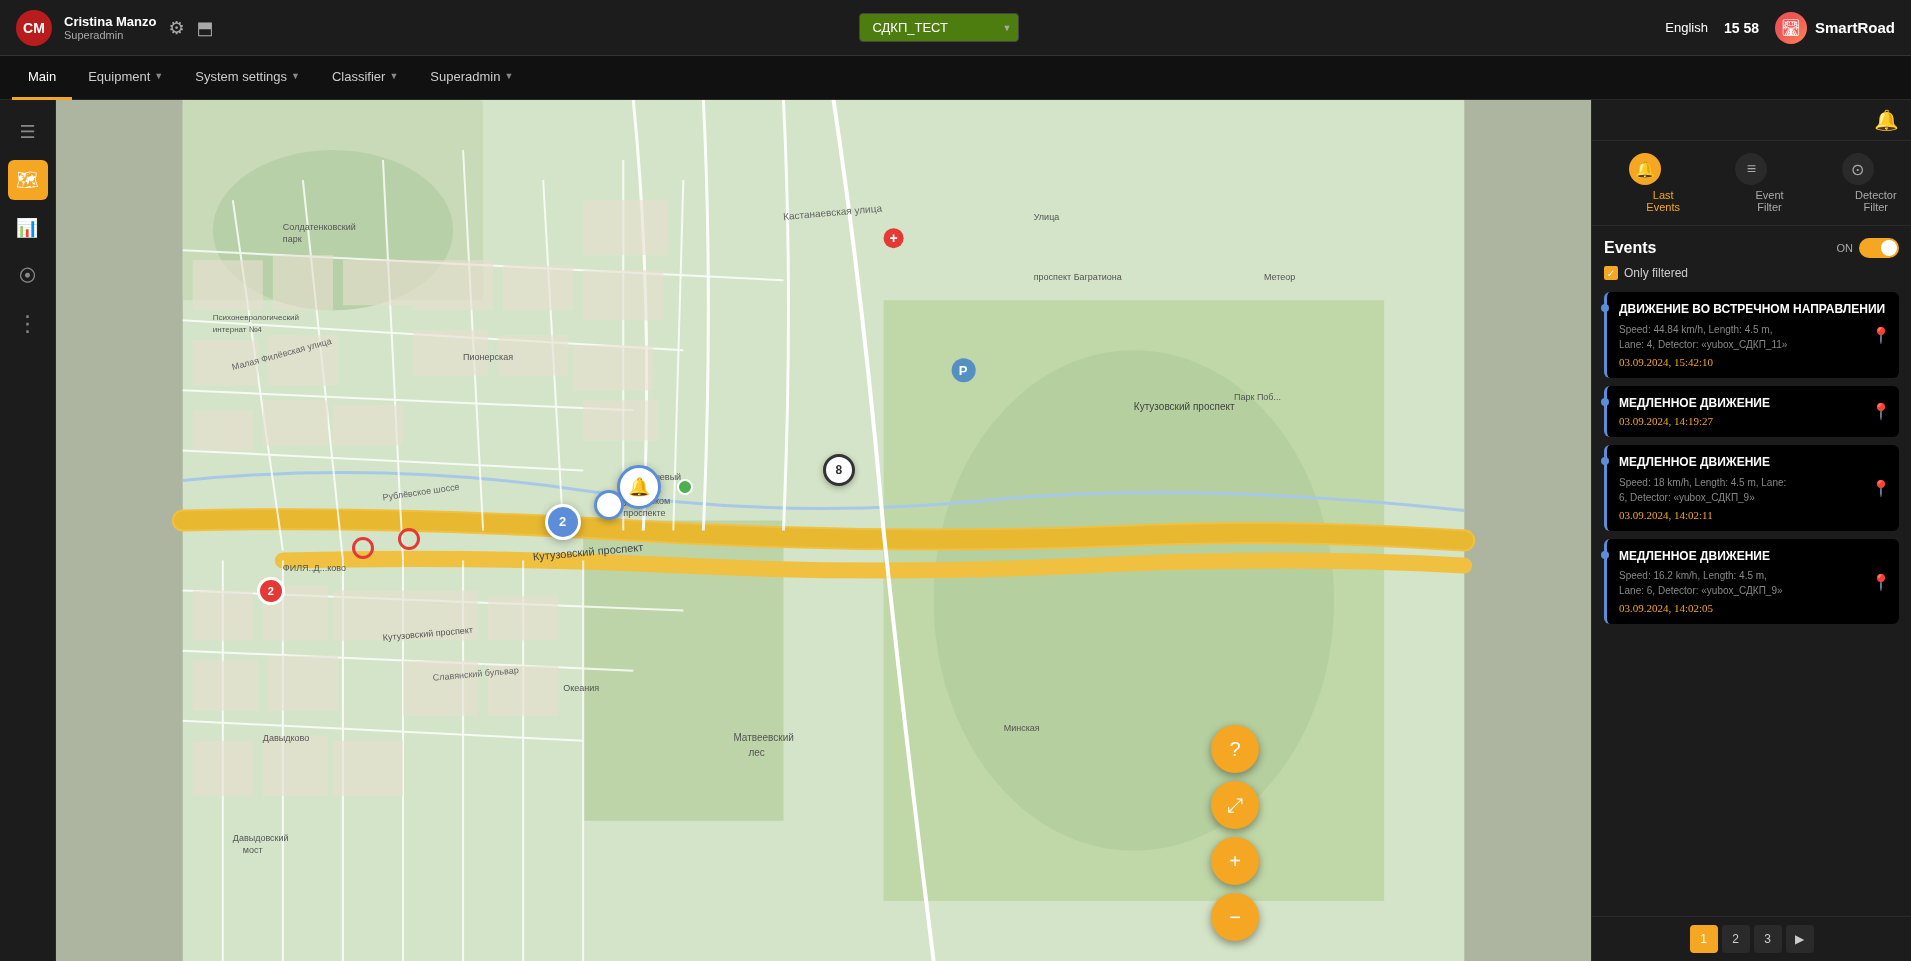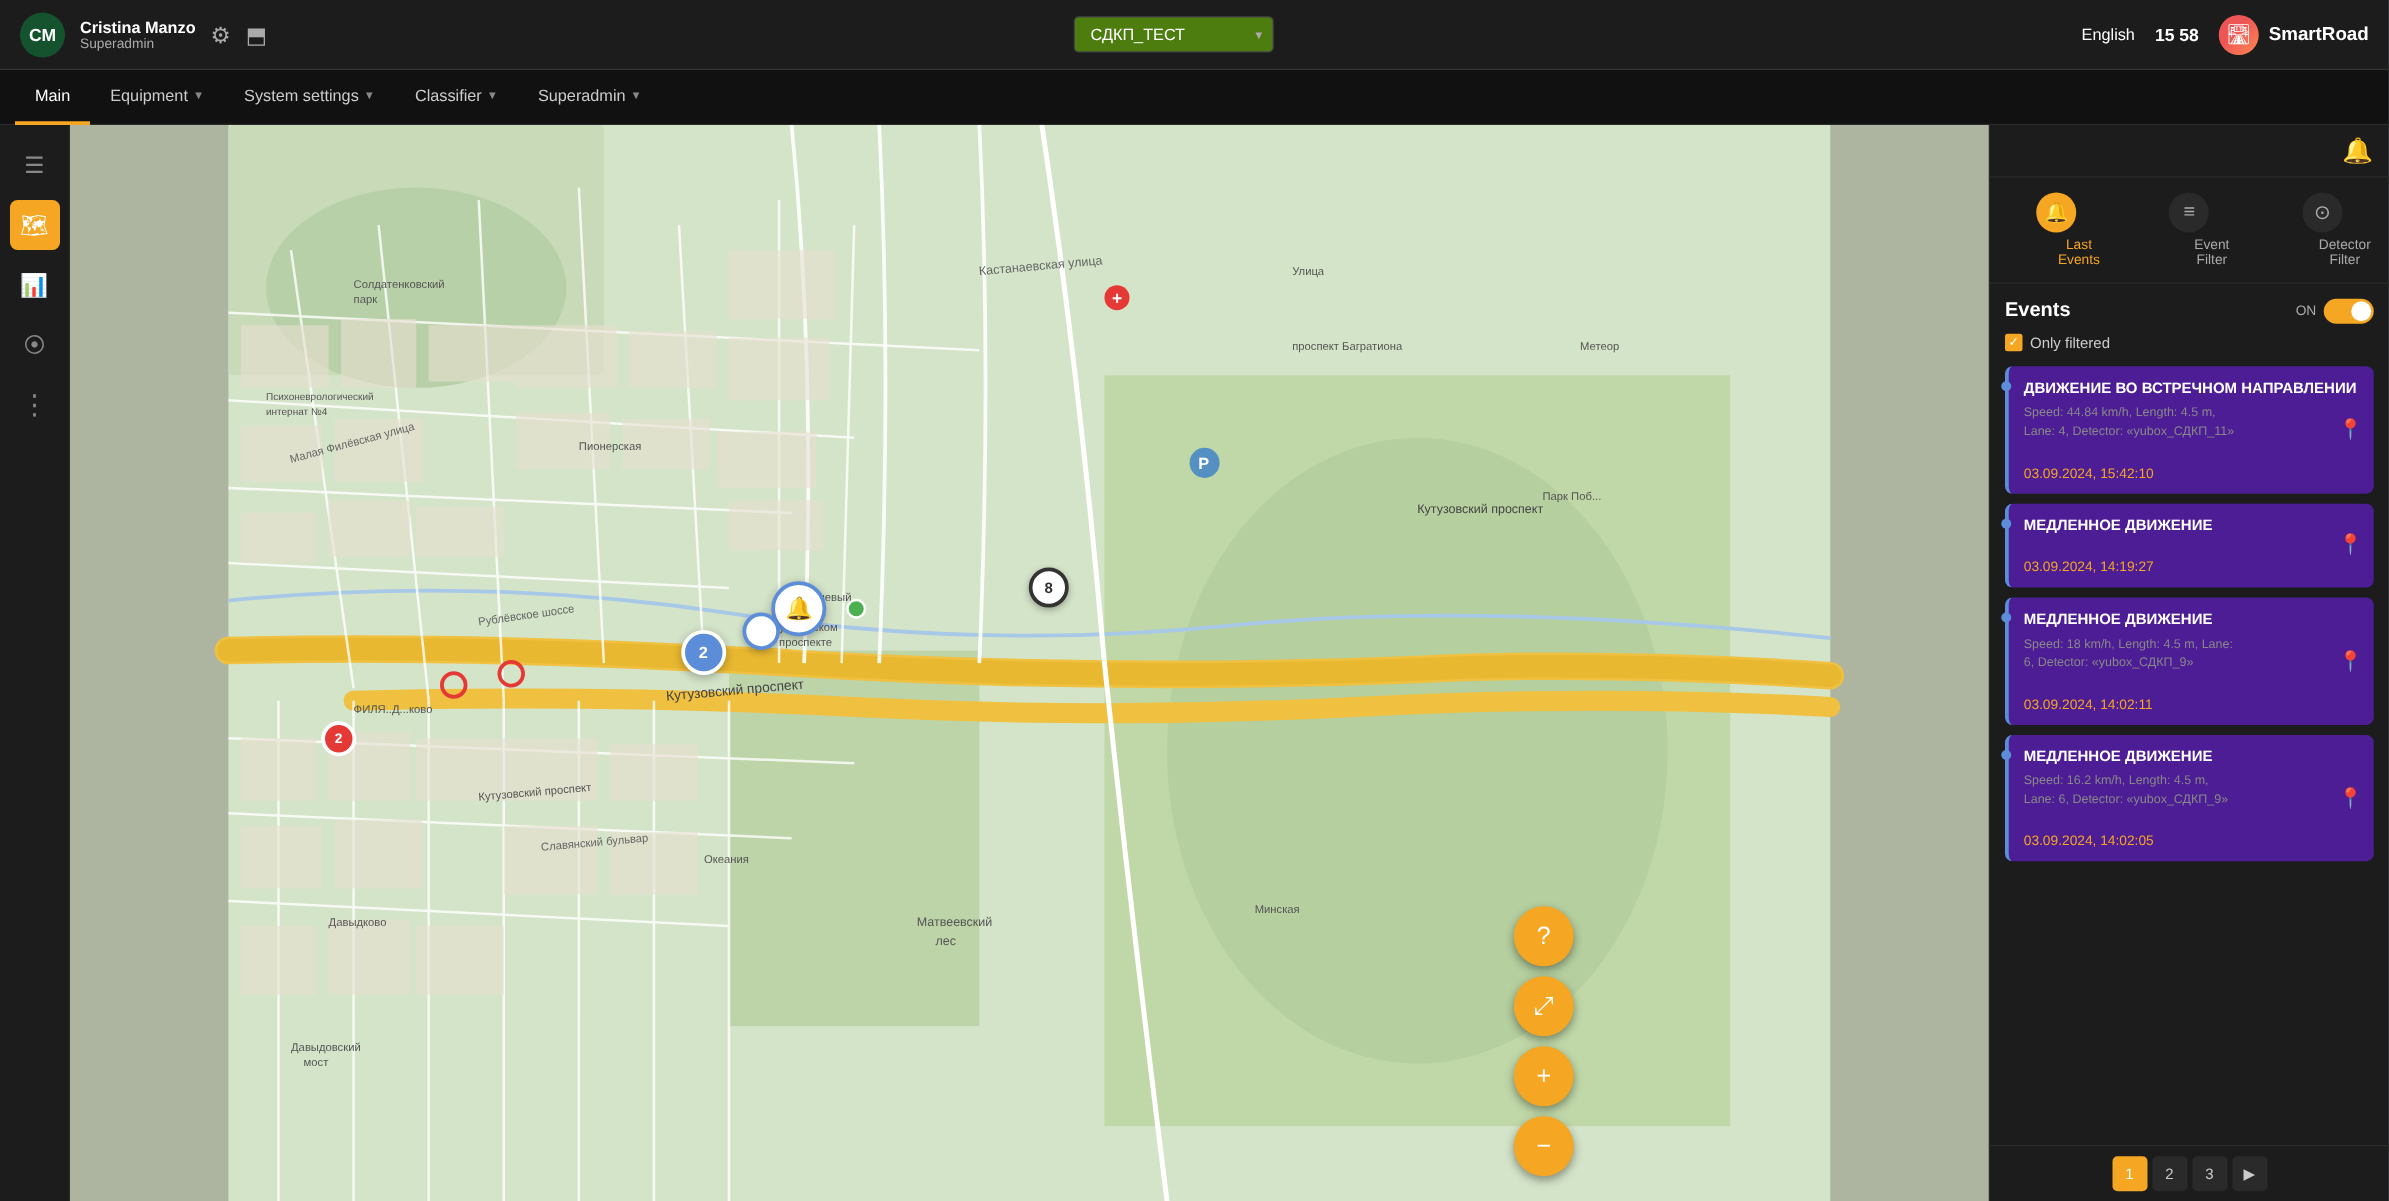--- a/index.html
+++ b/index.html
@@ -13,7 +13,7 @@
     }
     .top-bar-left { display: flex; align-items: center; gap: 12px; }
     .user-avatar {
-      width: 36px; height: 36px; border-radius: 50%; background: #14532d;
+      width: 36px; height: 36px; border-radius: 50%; background: #b91c1c;
       display: flex; align-items: center; justify-content: center;
       font-size: 14px; font-weight: bold; color: #fff;
     }

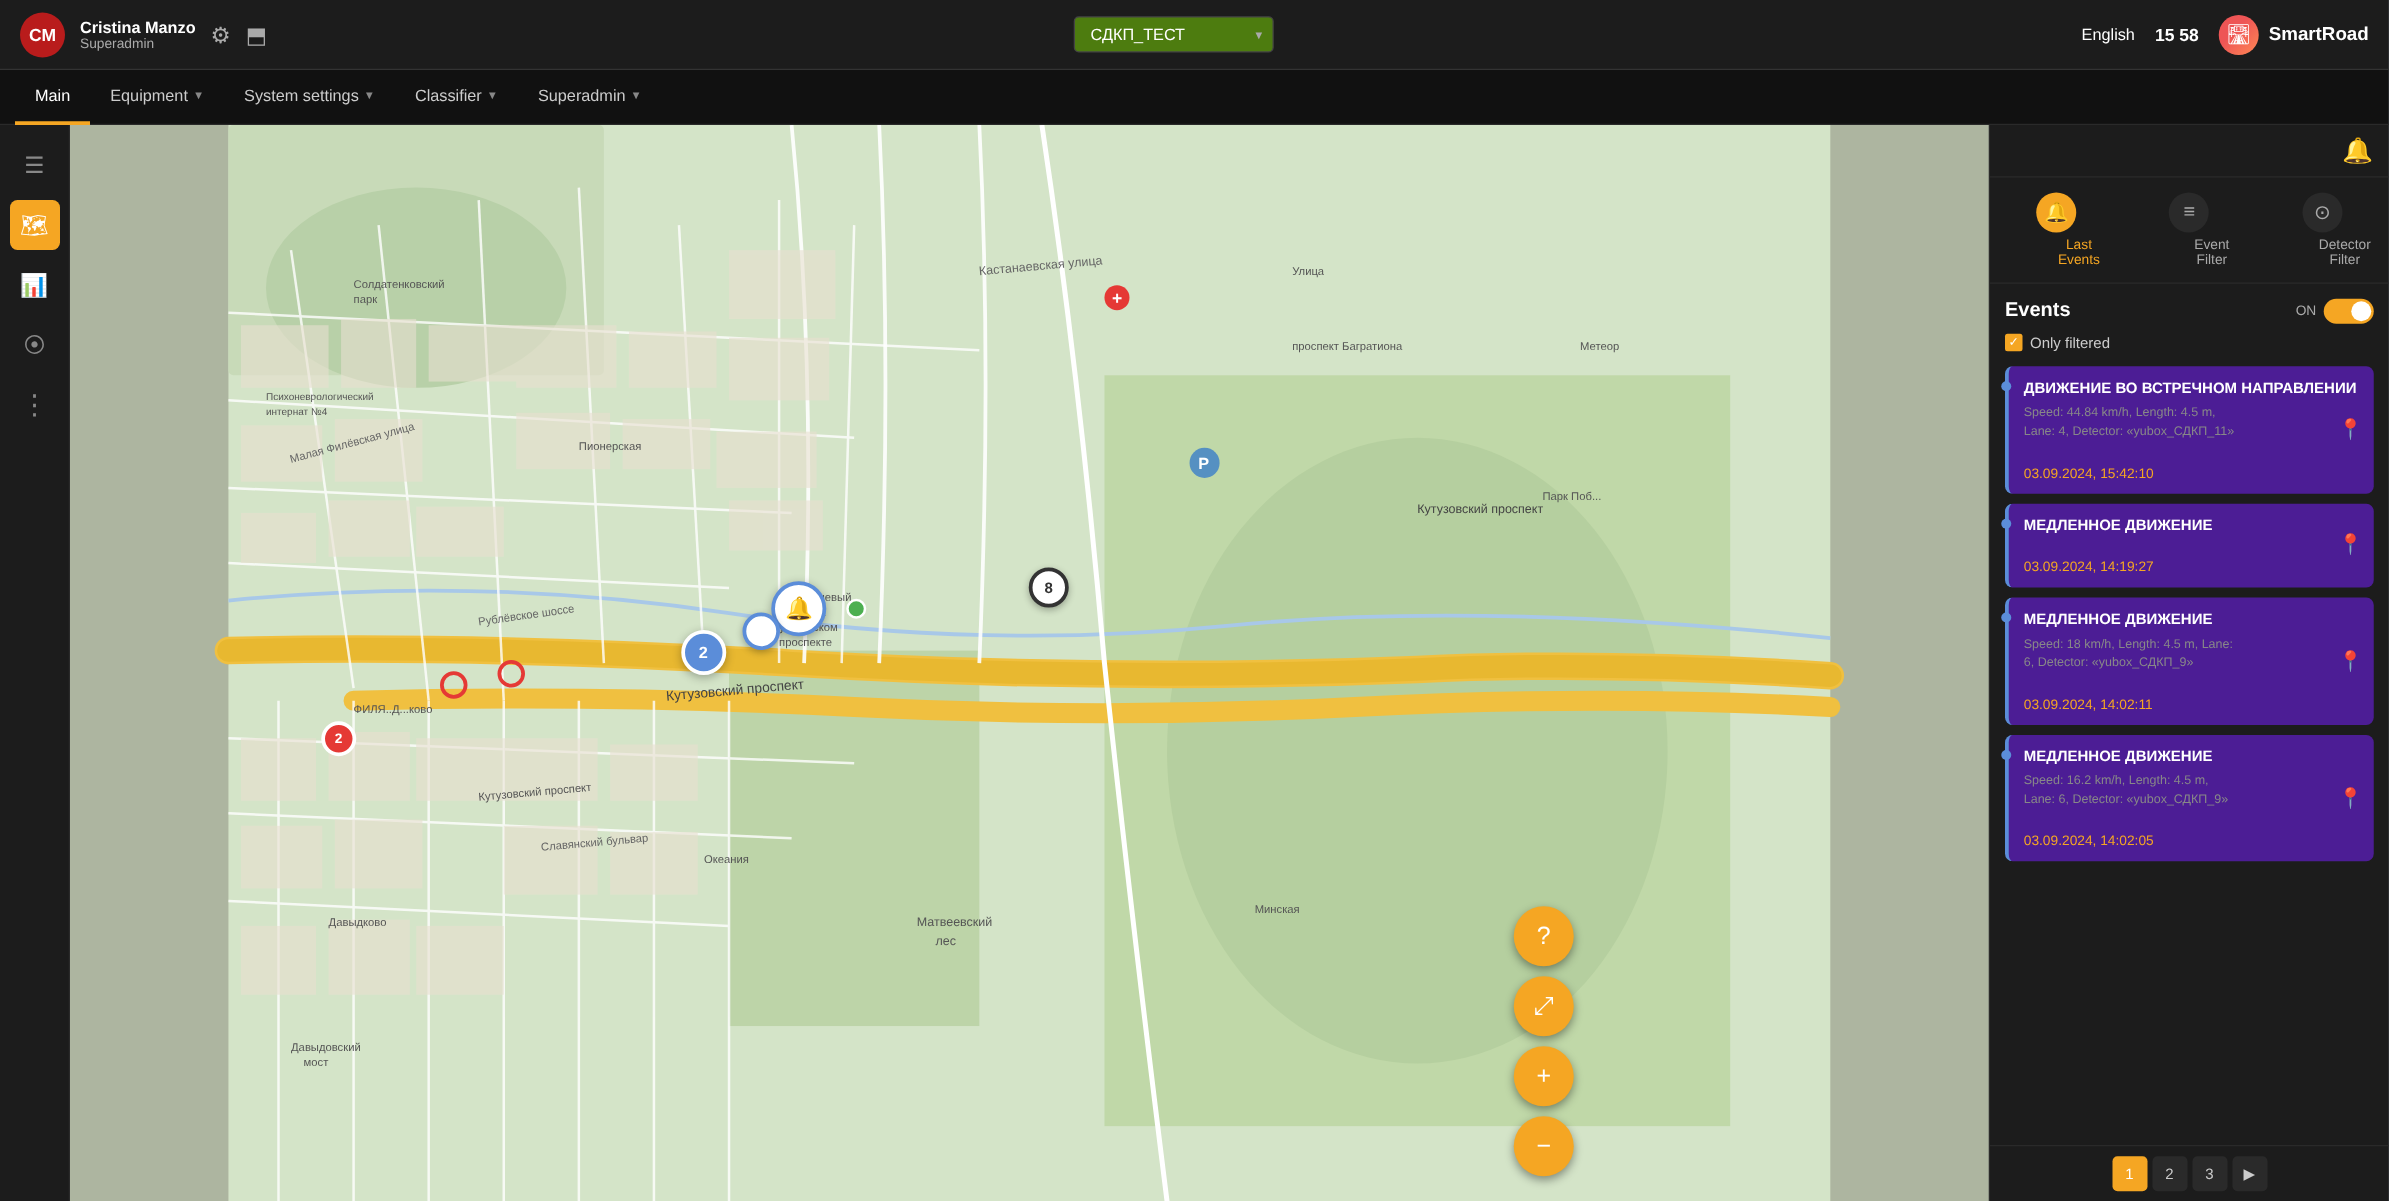--- a/index.html
+++ b/index.html
@@ -185,7 +185,7 @@
 
     
     .event-item {
-      background: #4c1d95; border-radius: 6px; padding: 10px 12px;
+      background: #000000; border-radius: 6px; padding: 10px 12px;
       margin-bottom: 8px; cursor: pointer; border-left: 3px solid #5b8dd9;
       position: relative;
     }

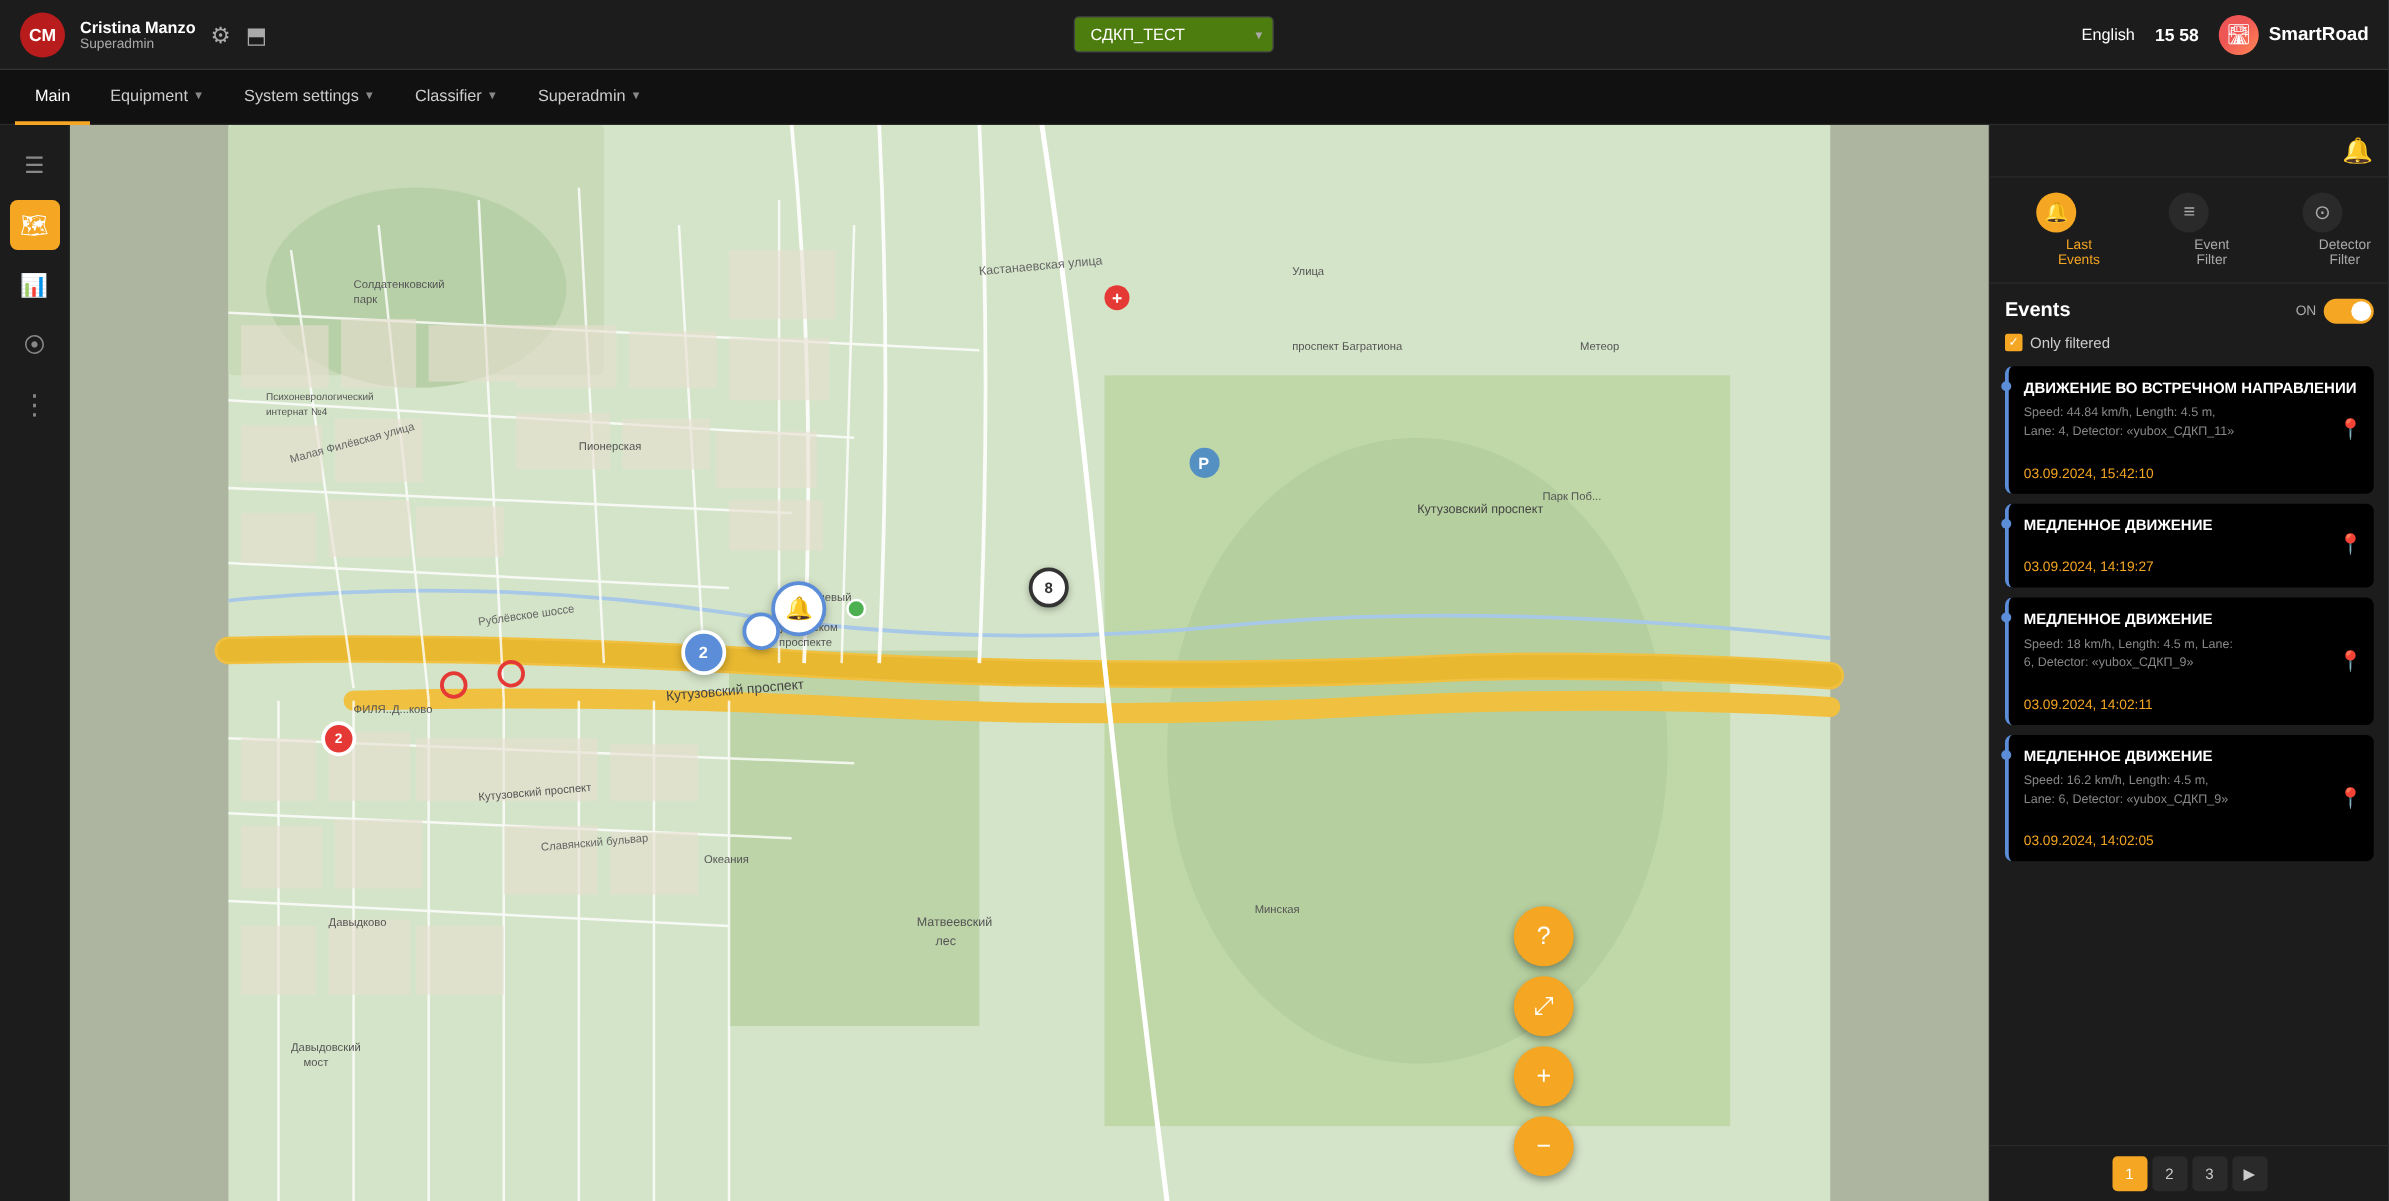--- a/index.html
+++ b/index.html
@@ -195,7 +195,7 @@
     }
     .event-title { font-size: 12px; font-weight: 700; color: #fff; margin-bottom: 4px; line-height: 1.3; }
     .event-details { font-size: 10px; color: #888; line-height: 1.5; }
-    .event-time { font-size: 11px; color: #f5a623; margin-top: 20px; }
+    .event-time { font-size: 11px; color: #f5a623; margin-top: 4px; font-family: Liberation Serif, serif; }
     .event-loc-btn {
       position: absolute; right: 8px; top: 50%; transform: translateY(-50%);
       background: none; border: none; color: #f5a623; font-size: 16px; cursor: pointer;

